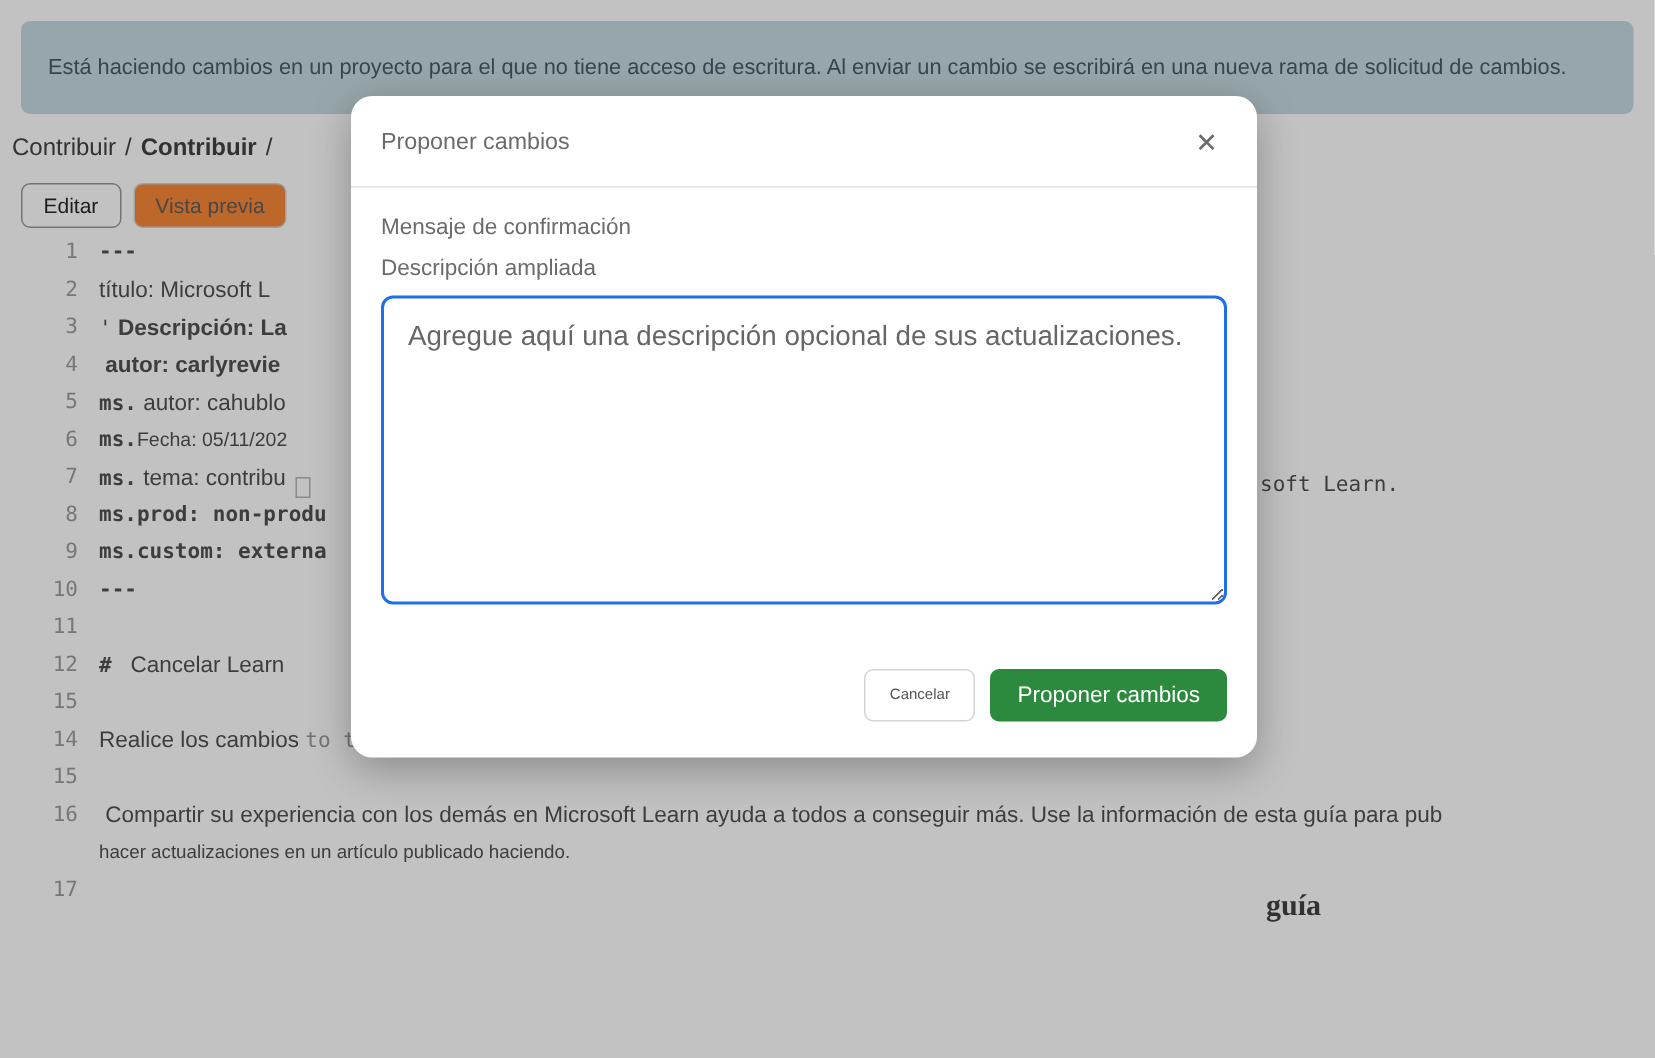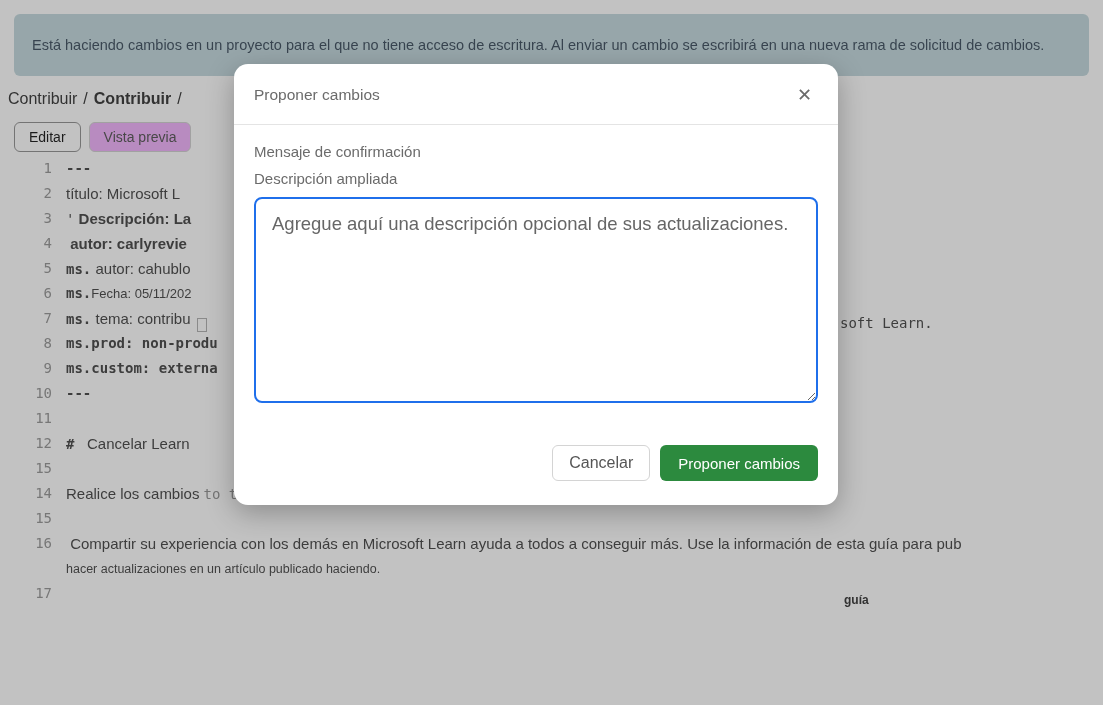--- a/index.html
+++ b/index.html
@@ -64,7 +64,7 @@
     .tab.inactive {
       border-color: #ccc;
       color: #444;
-      background: #f0abfc;
+      background: #f97316;
     }
     .editor {
       margin: 4px 12px;

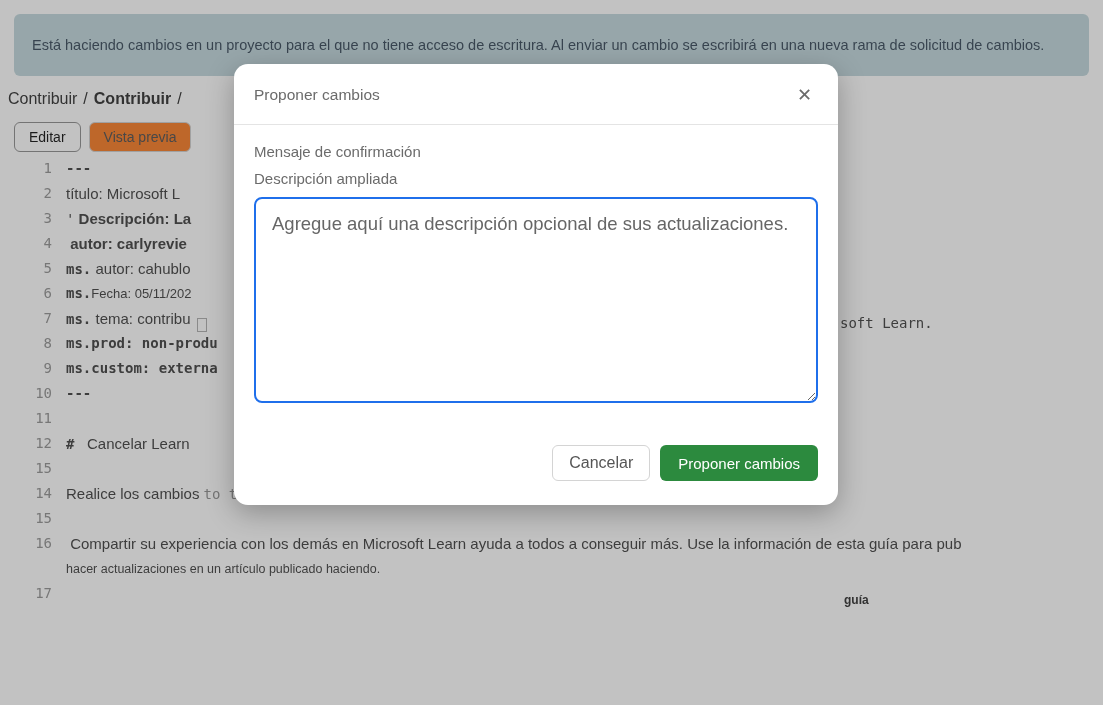--- a/index.html
+++ b/index.html
@@ -179,7 +179,7 @@
       background: #fff;
       border-radius: 6px;
       padding: 8px 16px;
-      font-size: 16px;
+      font-size: 10px;
       color: #555;
       cursor: pointer;
     }

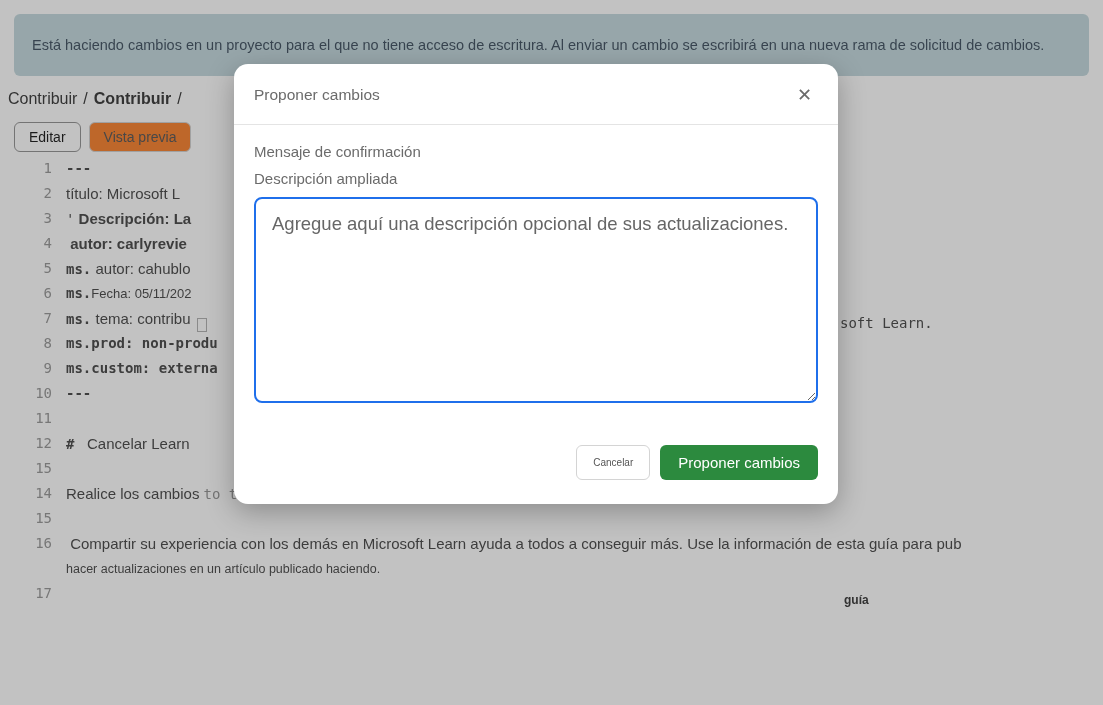--- a/index.html
+++ b/index.html
@@ -206,9 +206,9 @@
       position: absolute;
       top: 593px;
       left: 844px;
-      font-family: Liberation Sans, sans-serif;
+      font-family: Liberation Serif, serif;
       font-weight: 700;
-      font-size: 12px;
+      font-size: 20px;
       color: #222;
     }
   </style>

